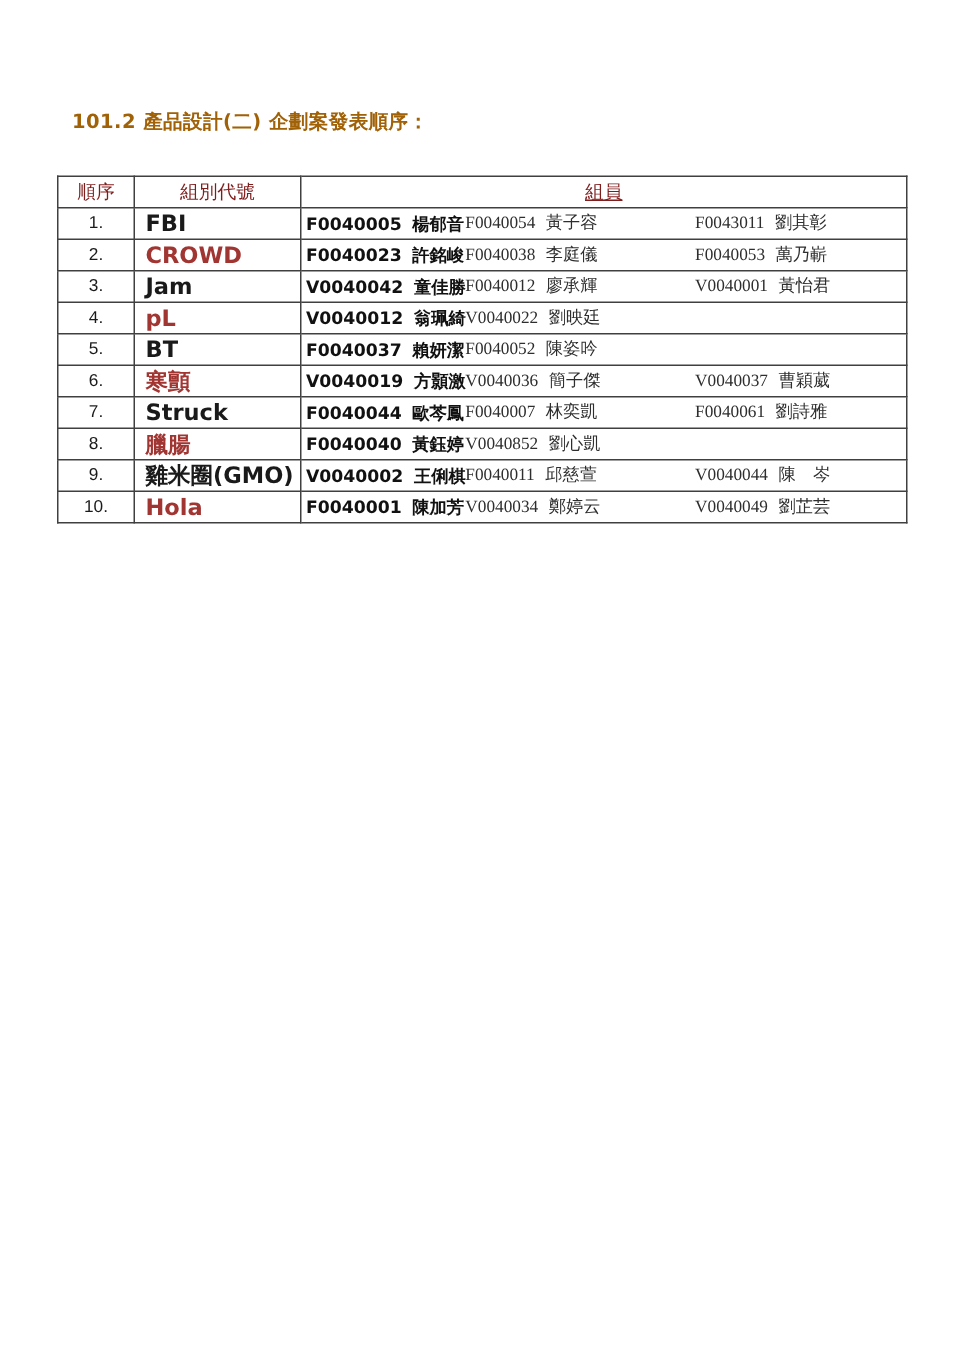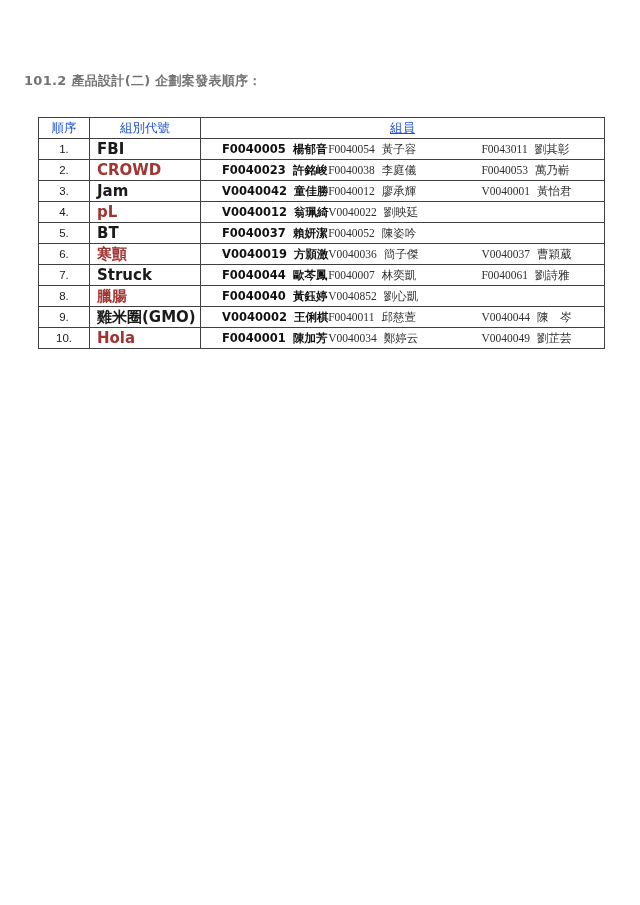--- a/index.html
+++ b/index.html
@@ -10,8 +10,8 @@
     color:#1a1a1a;
   }
   .title {
-    position:absolute; left:24px; top:72px; margin:0;
-    font-size:13px; font-weight:bold; color:#737373;
+    position:absolute; left:48px; top:72px; margin:0;
+    font-size:13px; font-weight:bold; color:#a16207;
     font-family:"DejaVu Sans", sans-serif;
     letter-spacing:0.3px;
   }

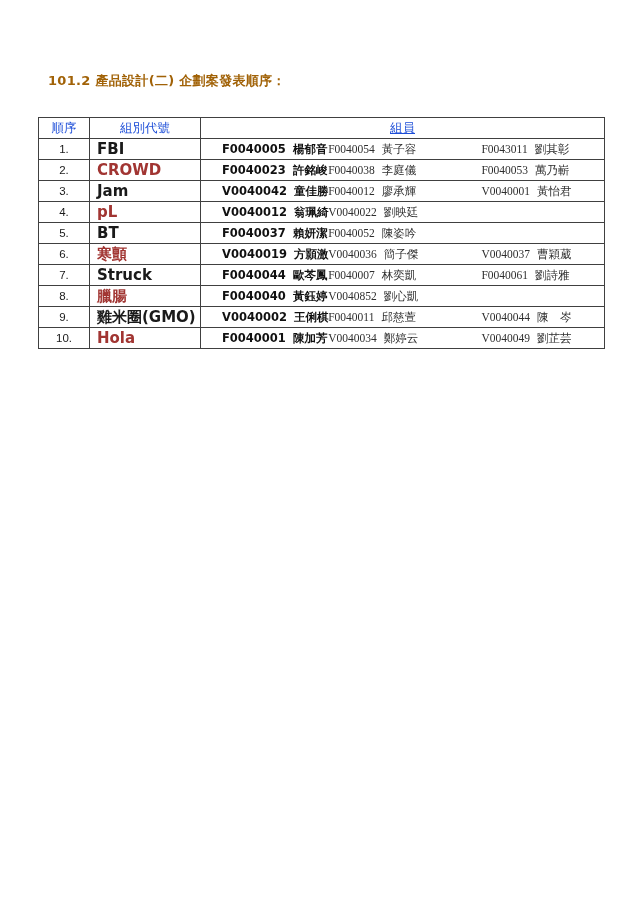--- a/index.html
+++ b/index.html
@@ -30,7 +30,7 @@
     font-weight:normal;
     font-family:"Liberation Serif", serif;
     font-size:12.5px; text-align:center;
-    color:#1d4ed8;
+    color:#7f1d1d;
   }
   .col-order  { width:50px; }
   .col-group  { width:110px;margin-top:24px; }

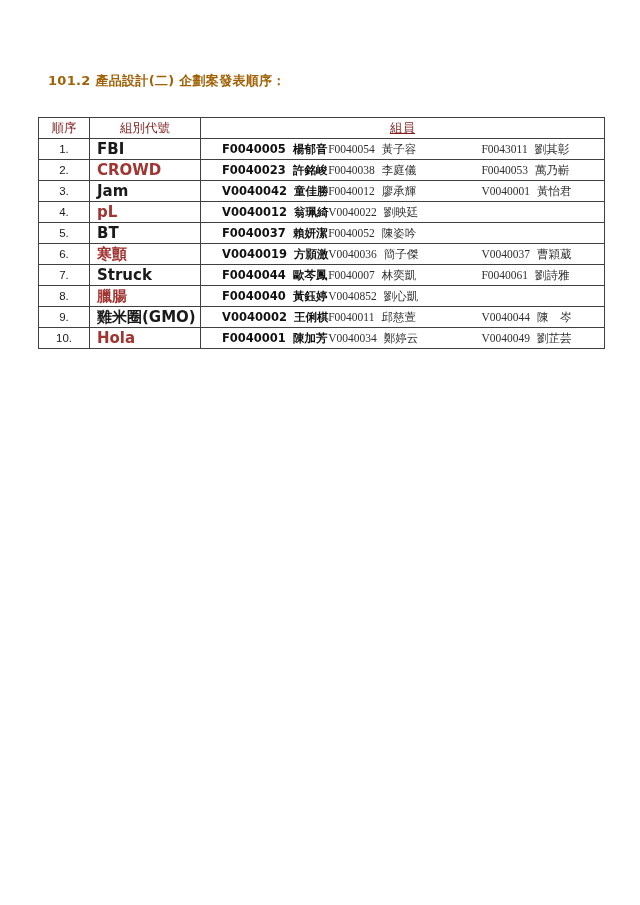--- a/index.html
+++ b/index.html
@@ -43,7 +43,7 @@
     font-family:"DejaVu Sans", sans-serif;
   }
   td.cell-group.group-red { color:#a13532; }
-  td.cell-members { padding-left:21px; }
+  td.cell-members { padding-left:3px; }
   .member { display:inline-block; vertical-align:top; color:#2e2e2e; }
   .member .mname { margin-left:7px; }
   .member:nth-child(1) { width:103px; font-weight:bold; color:#111;

